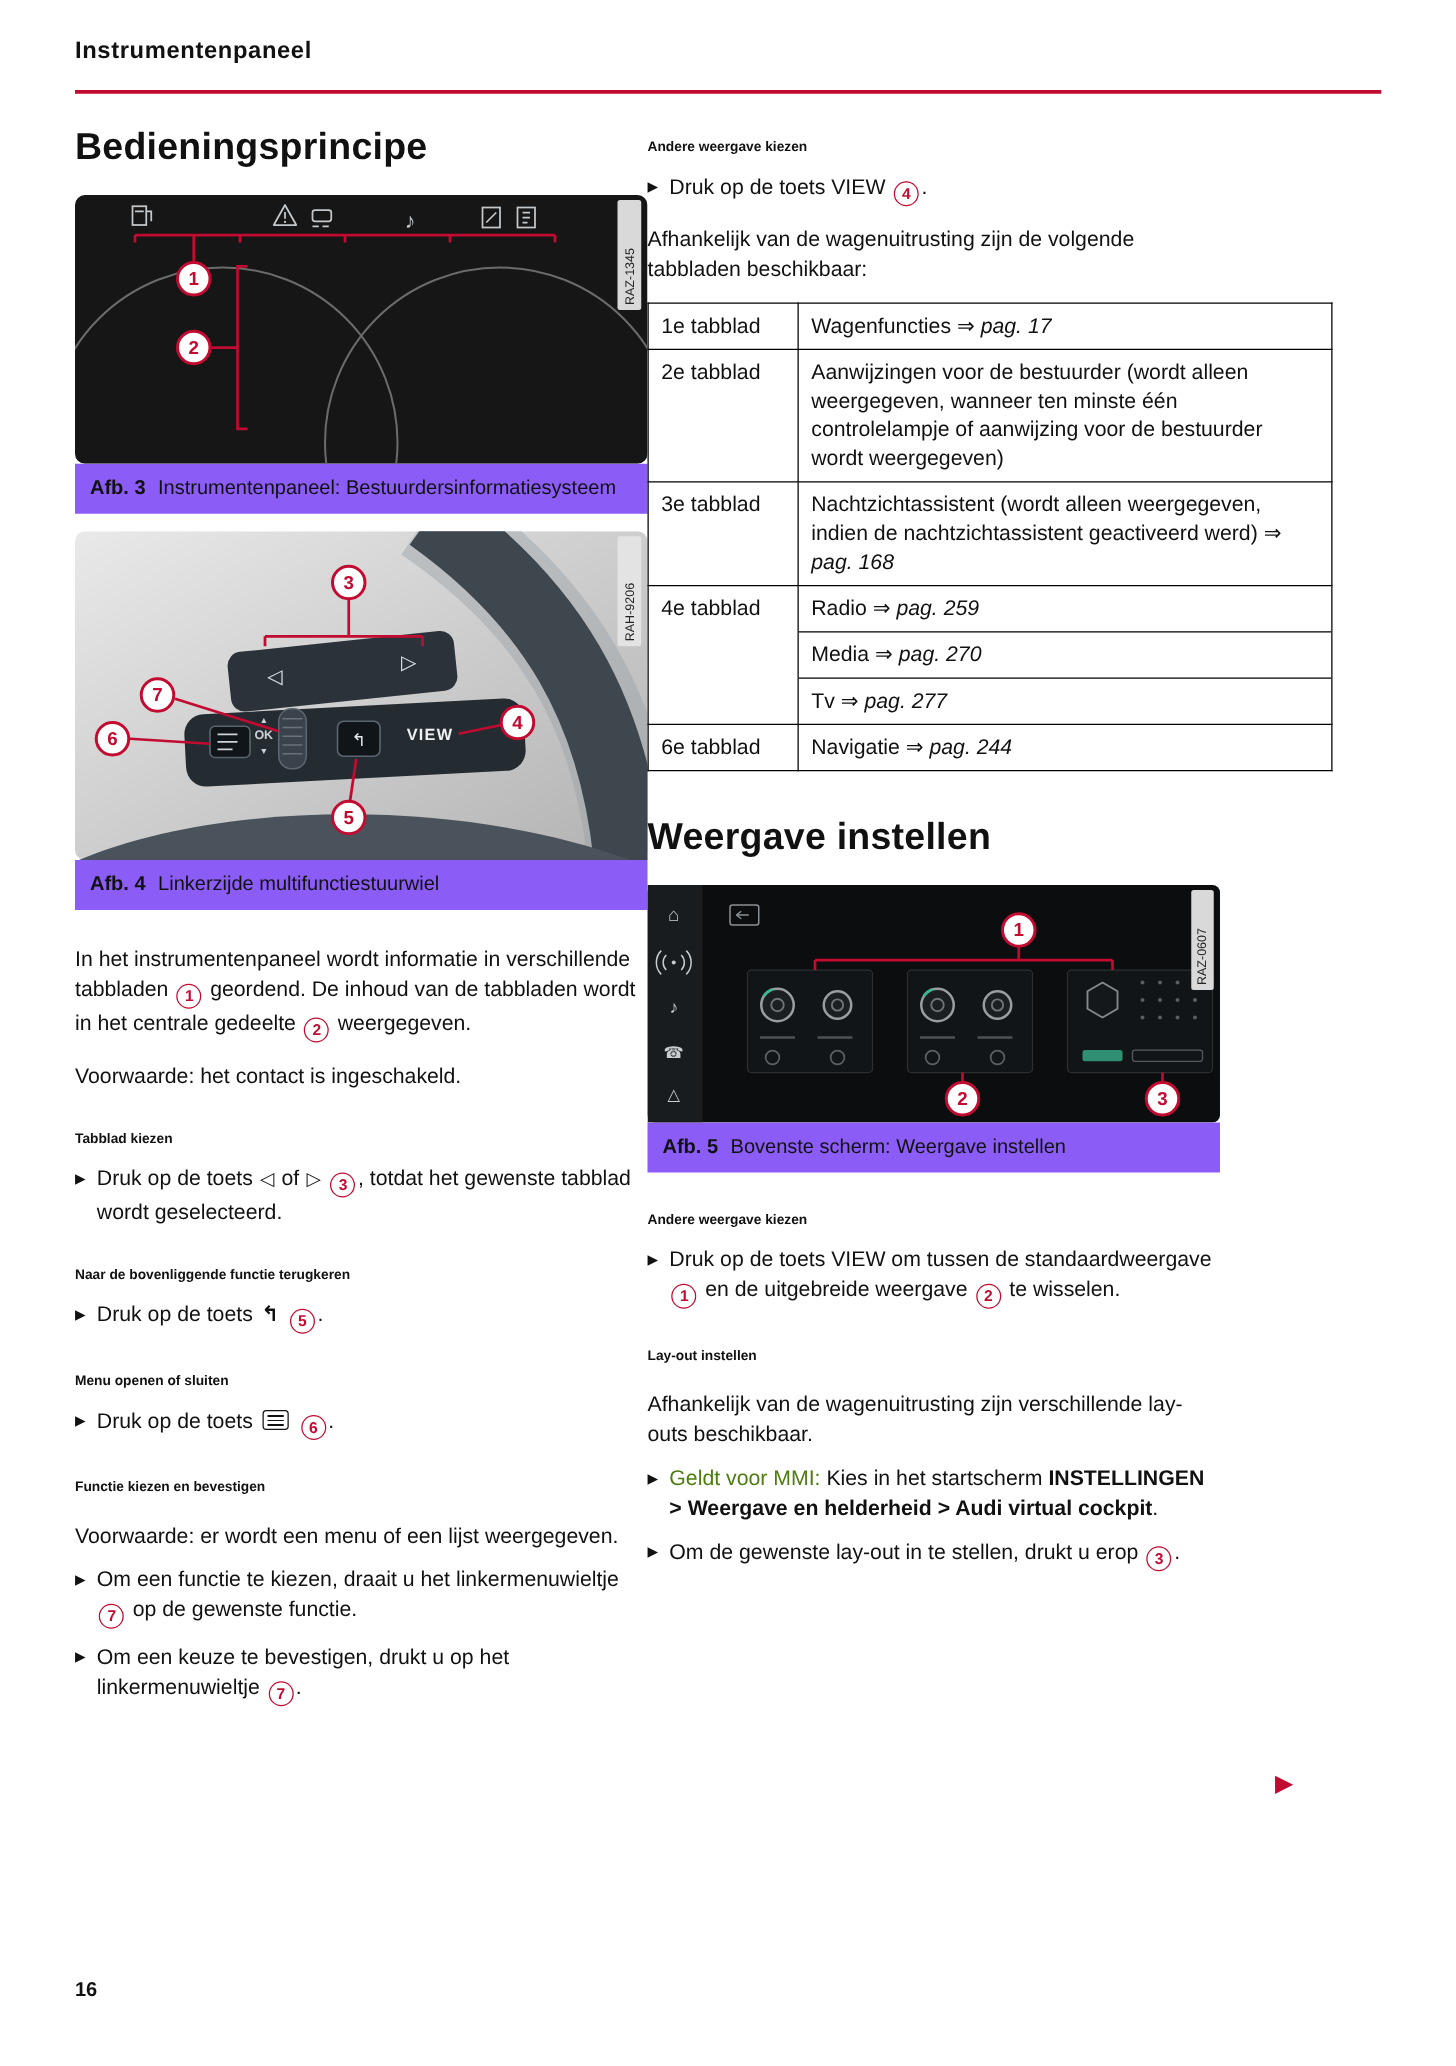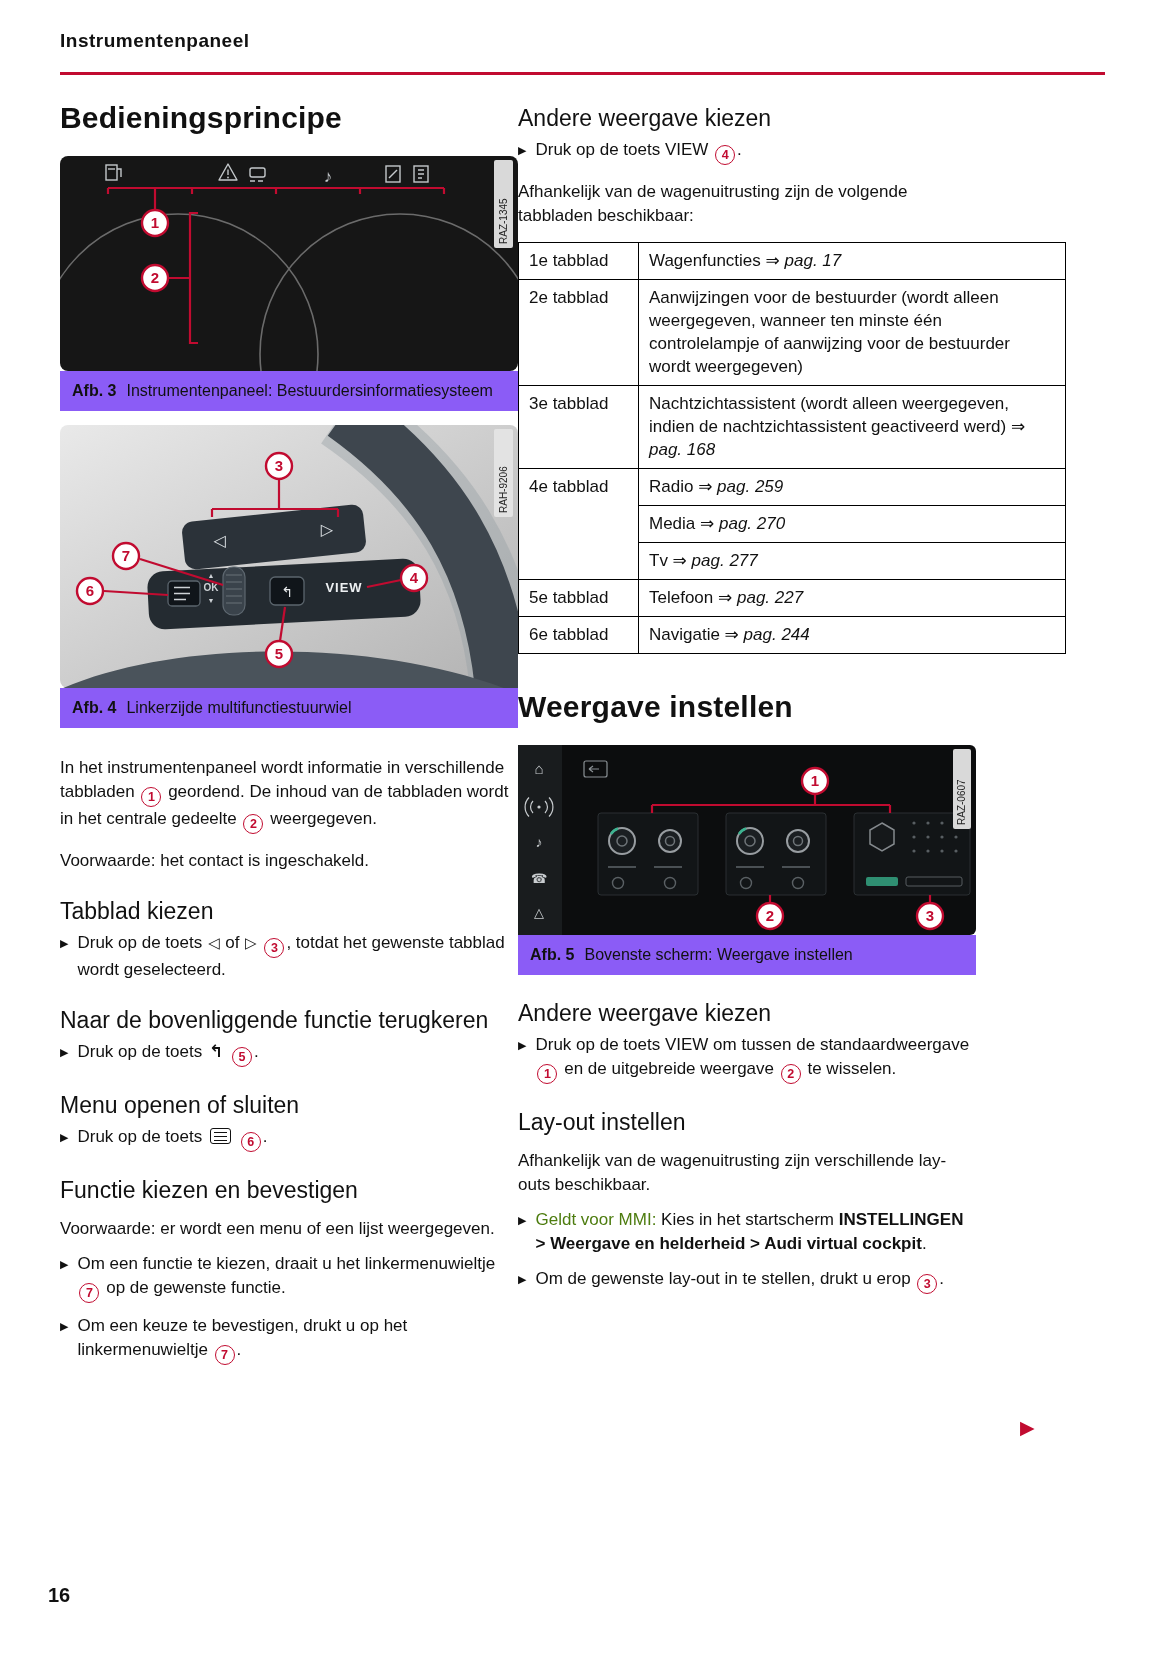--- a/index.html
+++ b/index.html
@@ -23,7 +23,7 @@
 
   .p { font-size:17px; line-height:24px; margin-top:15px; }
   .p-lg { margin-top:28px; }
-  .h { font-size:23px; font-weight:normal; line-height:23px; margin-top:27px; }
+  .h { font-size:11px; font-weight:bold; line-height:23px; margin-top:27px; }
   .h-first { margin-top:32px; }
 
   .bullet { display:flex; margin-top:11px; font-size:17px; line-height:24px; }

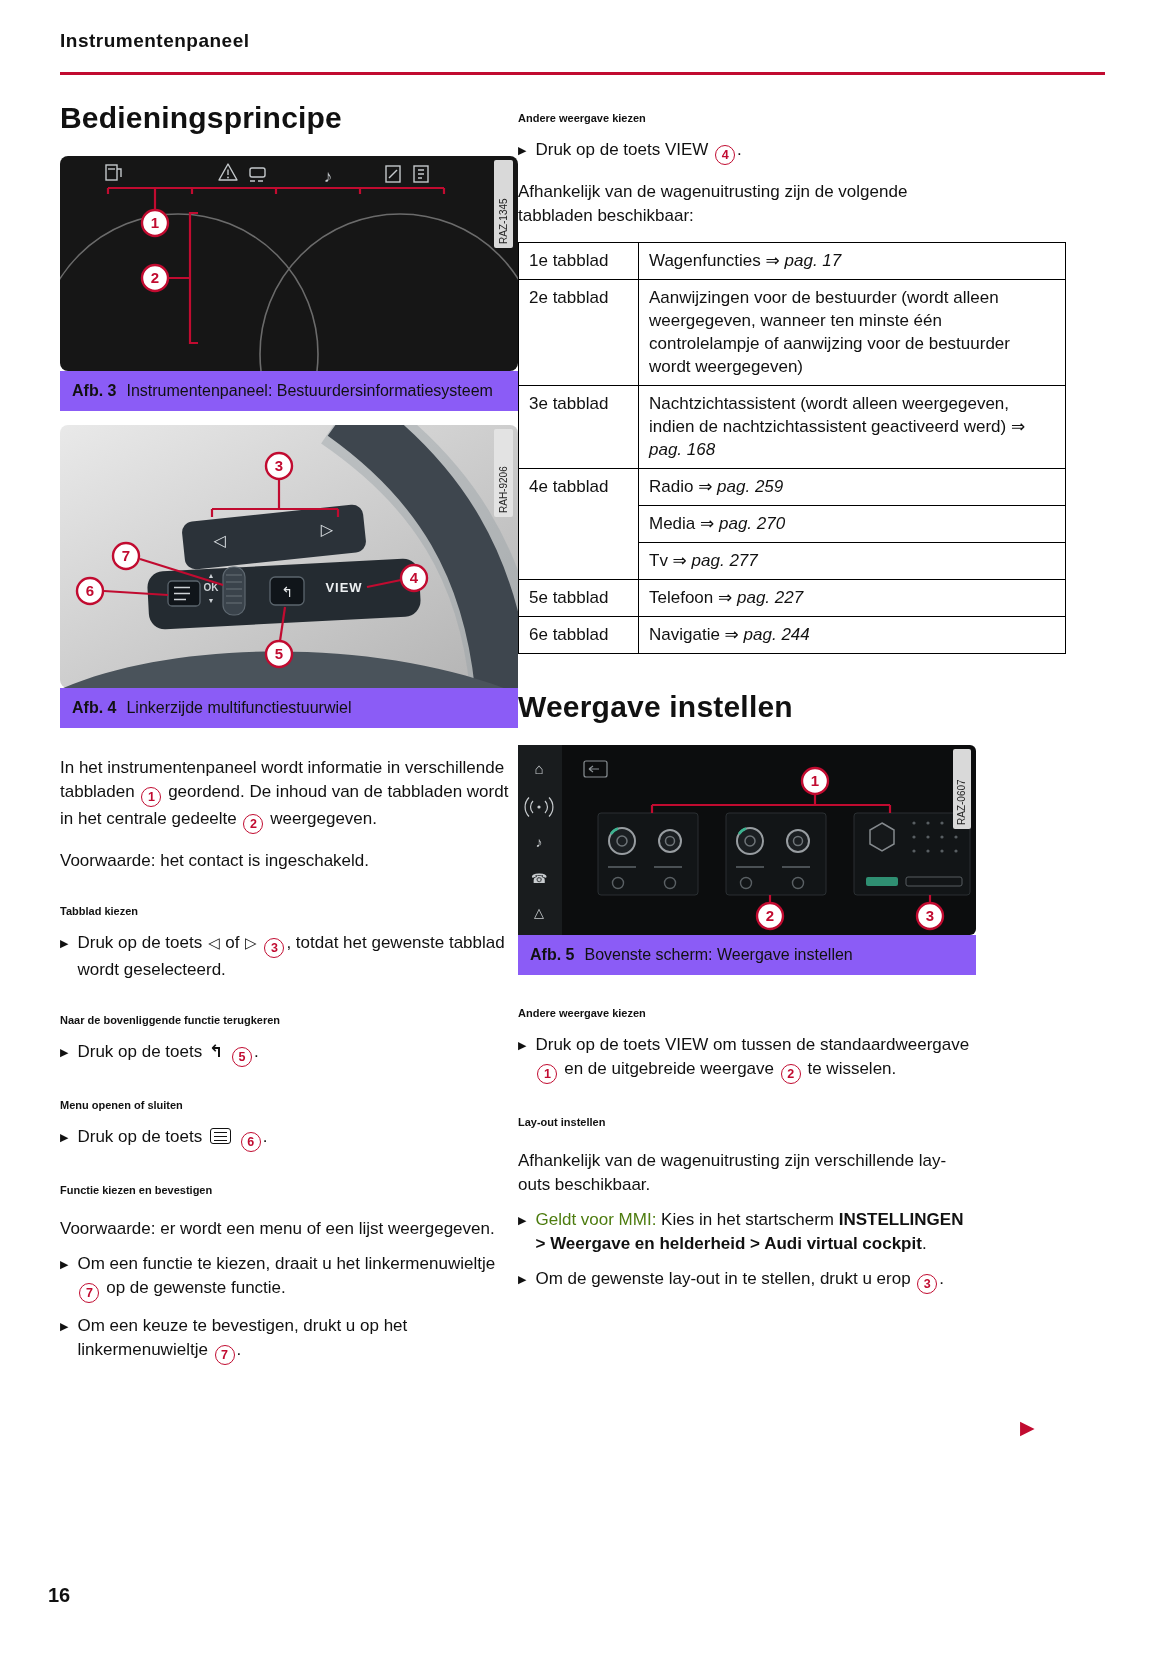--- a/index.html
+++ b/index.html
@@ -252,10 +252,6 @@
             </td>
           </tr>
           <tr>
-            <td class="lbl">5e tabblad</td>
-            <td><span>Telefoon </span><span class="ref">⇒ pag. 227</span></td>
-          </tr>
-          <tr>
             <td class="lbl">6e tabblad</td>
             <td><span>Navigatie </span><span class="ref">⇒ pag. 244</span></td>
           </tr>

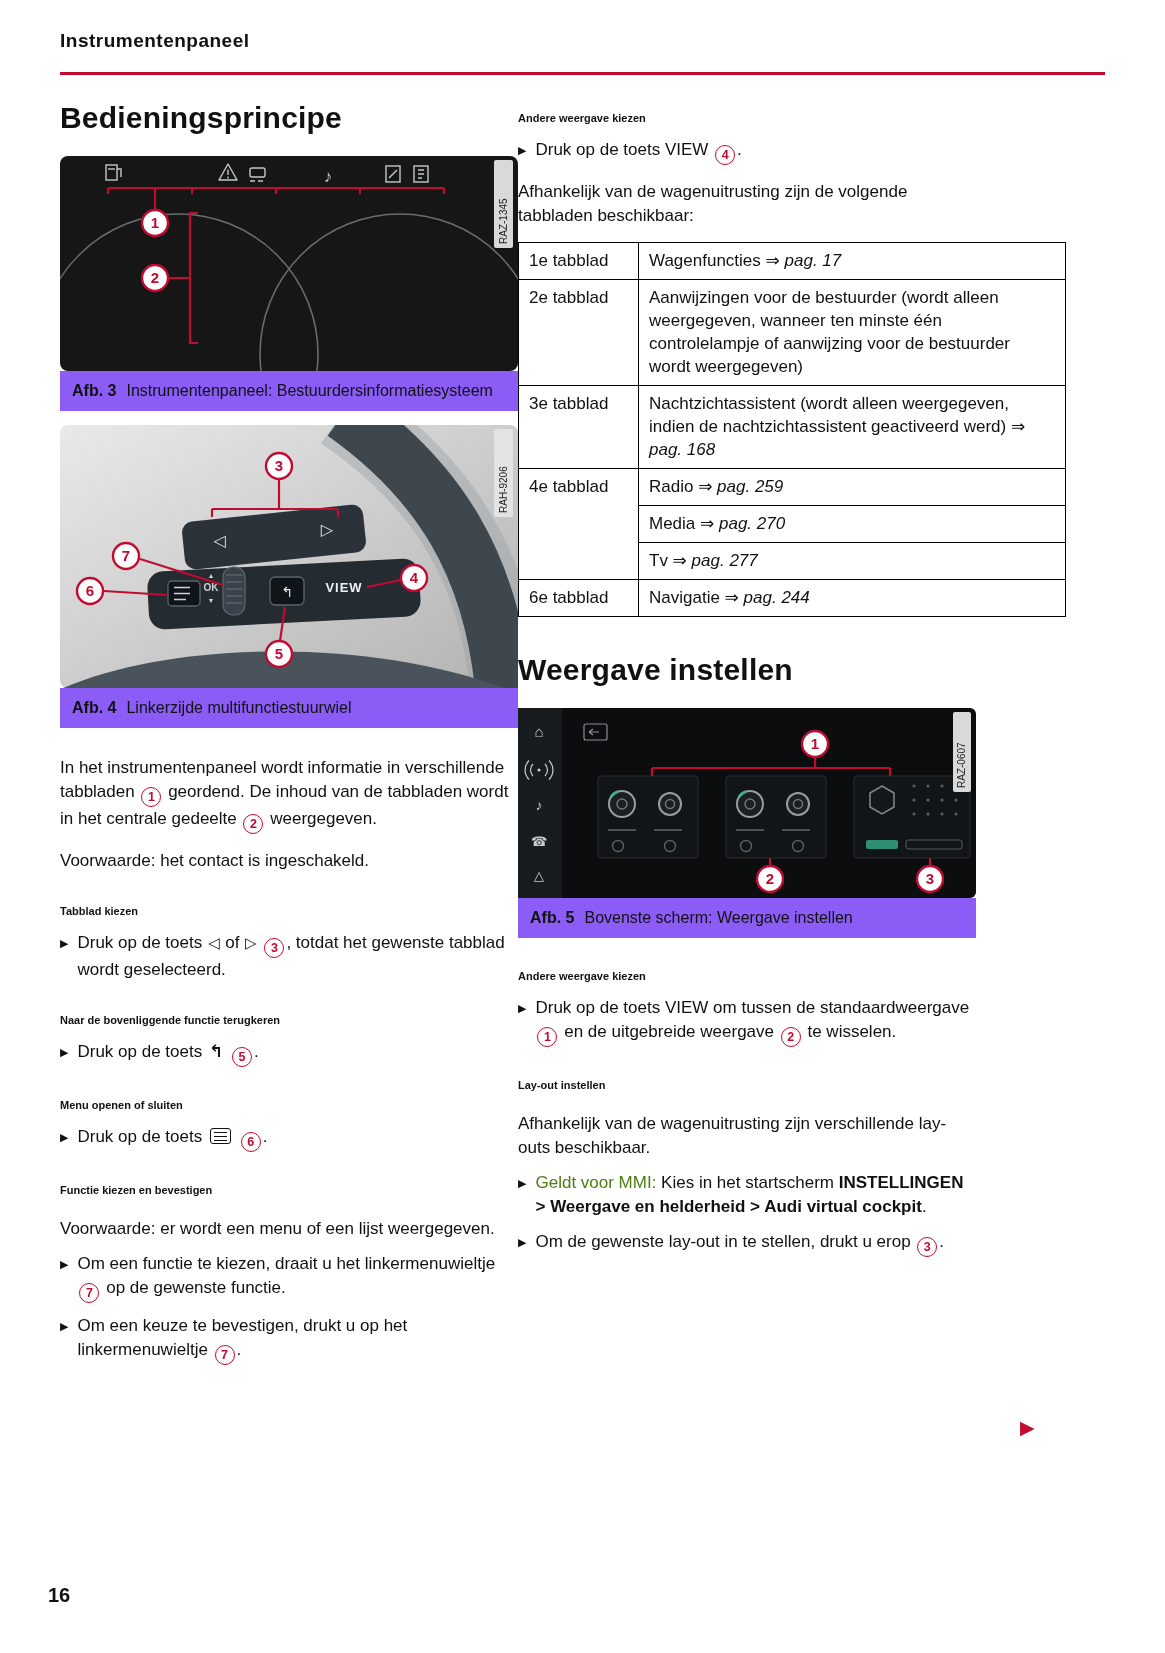--- a/index.html
+++ b/index.html
@@ -51,7 +51,7 @@
   .red { color:#4d7c0f; }
   .b { font-weight:bold; }
 
-  .page-num { position:absolute; left:48px; top:1584px; font-size:20px; font-weight:bold; }
+  .page-num { position:absolute; left:60px; top:1584px; font-size:16px; font-weight:bold; }
   .cont-arrow { position:absolute; left:1020px; top:1416px; color:#c10b30; font-size:19px; }
 
   

